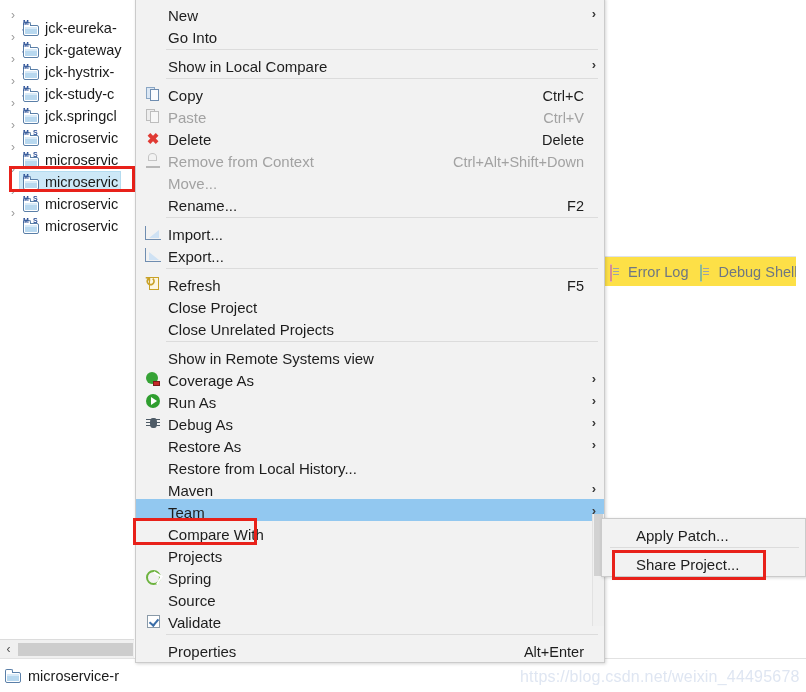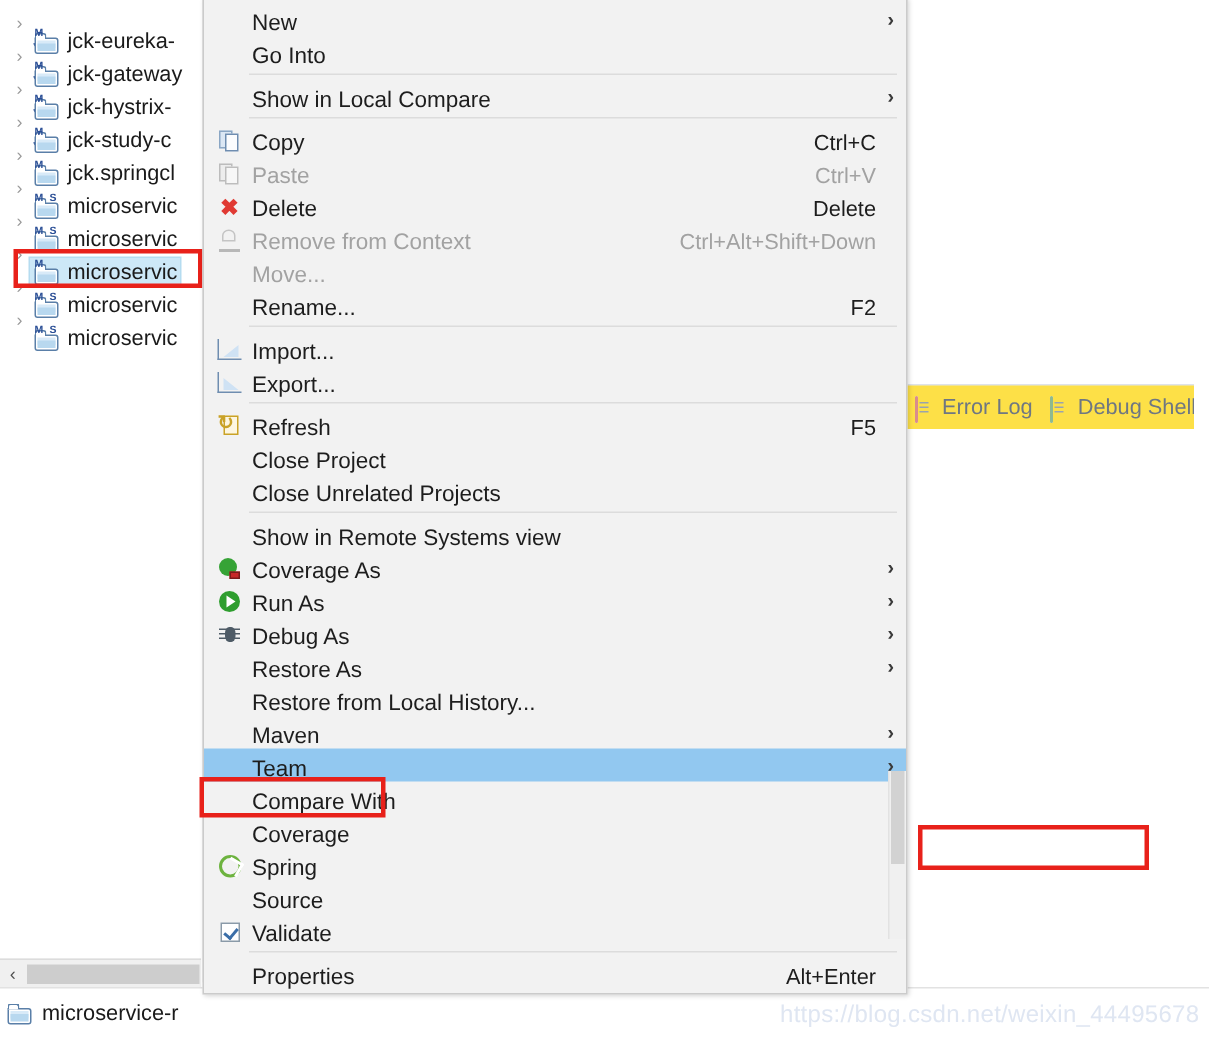--- a/index.html
+++ b/index.html
@@ -784,6 +784,17 @@
     <div class="mthumb"></div>
   </div>
 
+  <div id="submenu">
+      <div class="mi">
+        <span class="mi-icon"></span>
+        <span class="mi-label">Apply Patch...</span>
+      </div>
+      <div class="sep" style="margin-left: 8px;"></div>
+      <div class="mi">
+        <span class="mi-icon"></span>
+        <span class="mi-label">Share Project...</span>
+      </div>
+    </div>
 
   <div class="annot" id="annot-team"></div>
   <div class="annot" id="annot-share"></div>

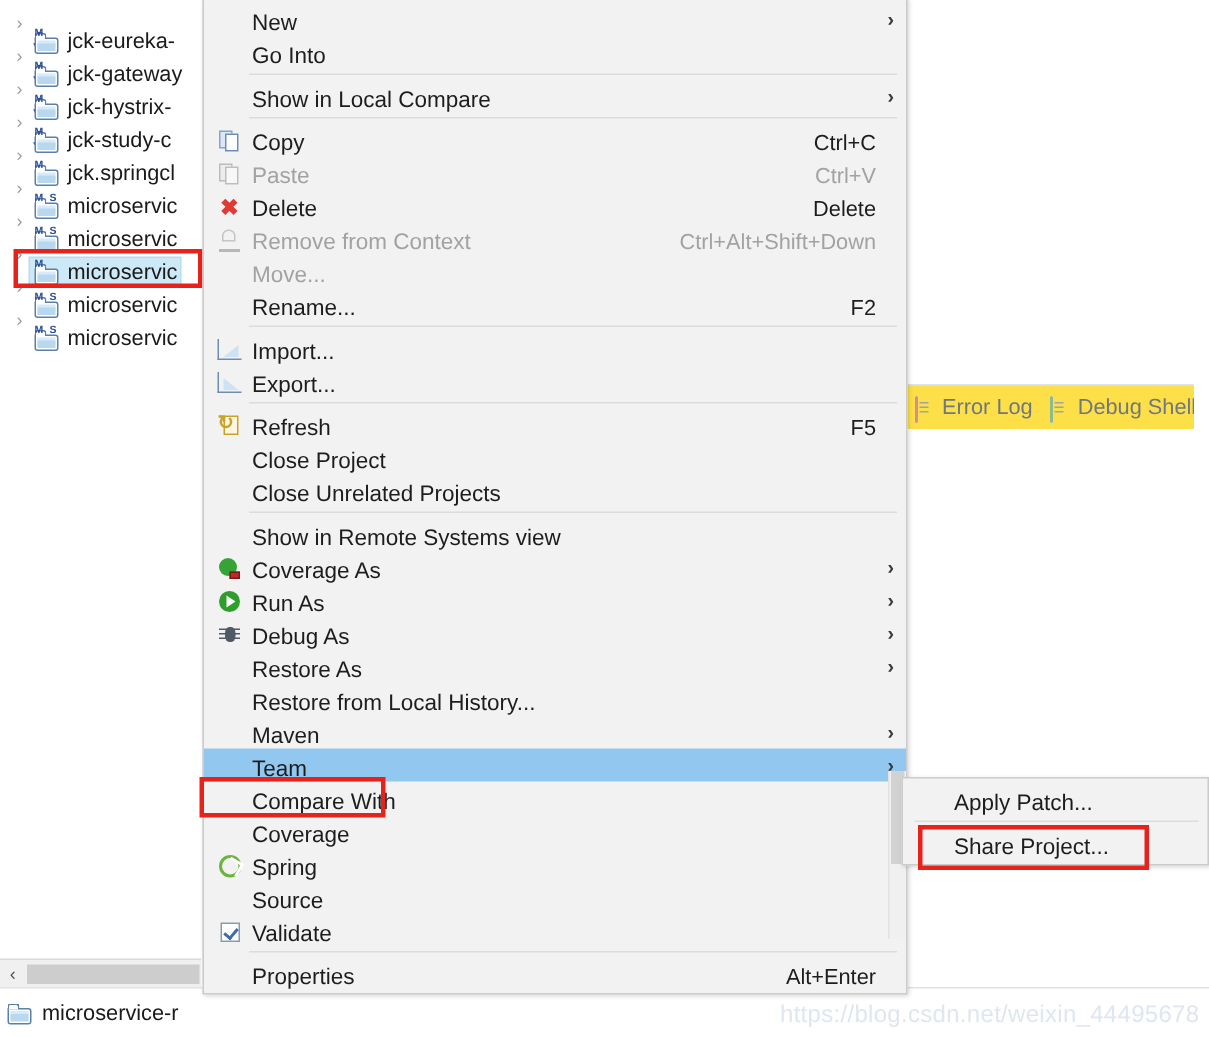--- a/index.html
+++ b/index.html
@@ -752,7 +752,7 @@
       </div>
       <div class="mi">
         <span class="mi-icon"></span>
-        <span class="mi-label">Coverage</span>
+        <span class="mi-label">Projects</span>
         <span class="mi-arrow">›</span>
       </div>
       <div class="mi">

